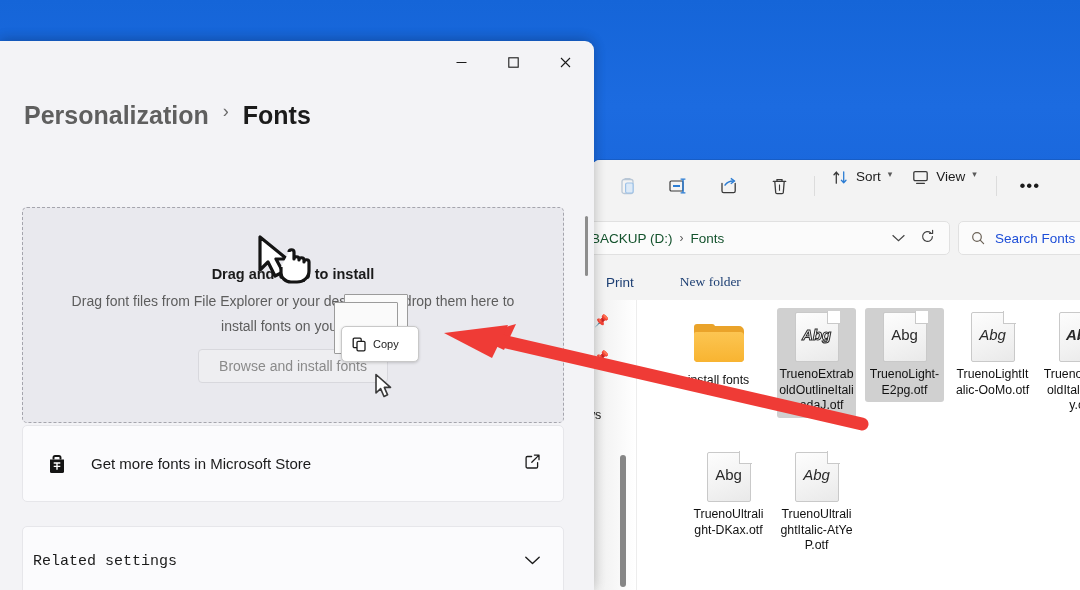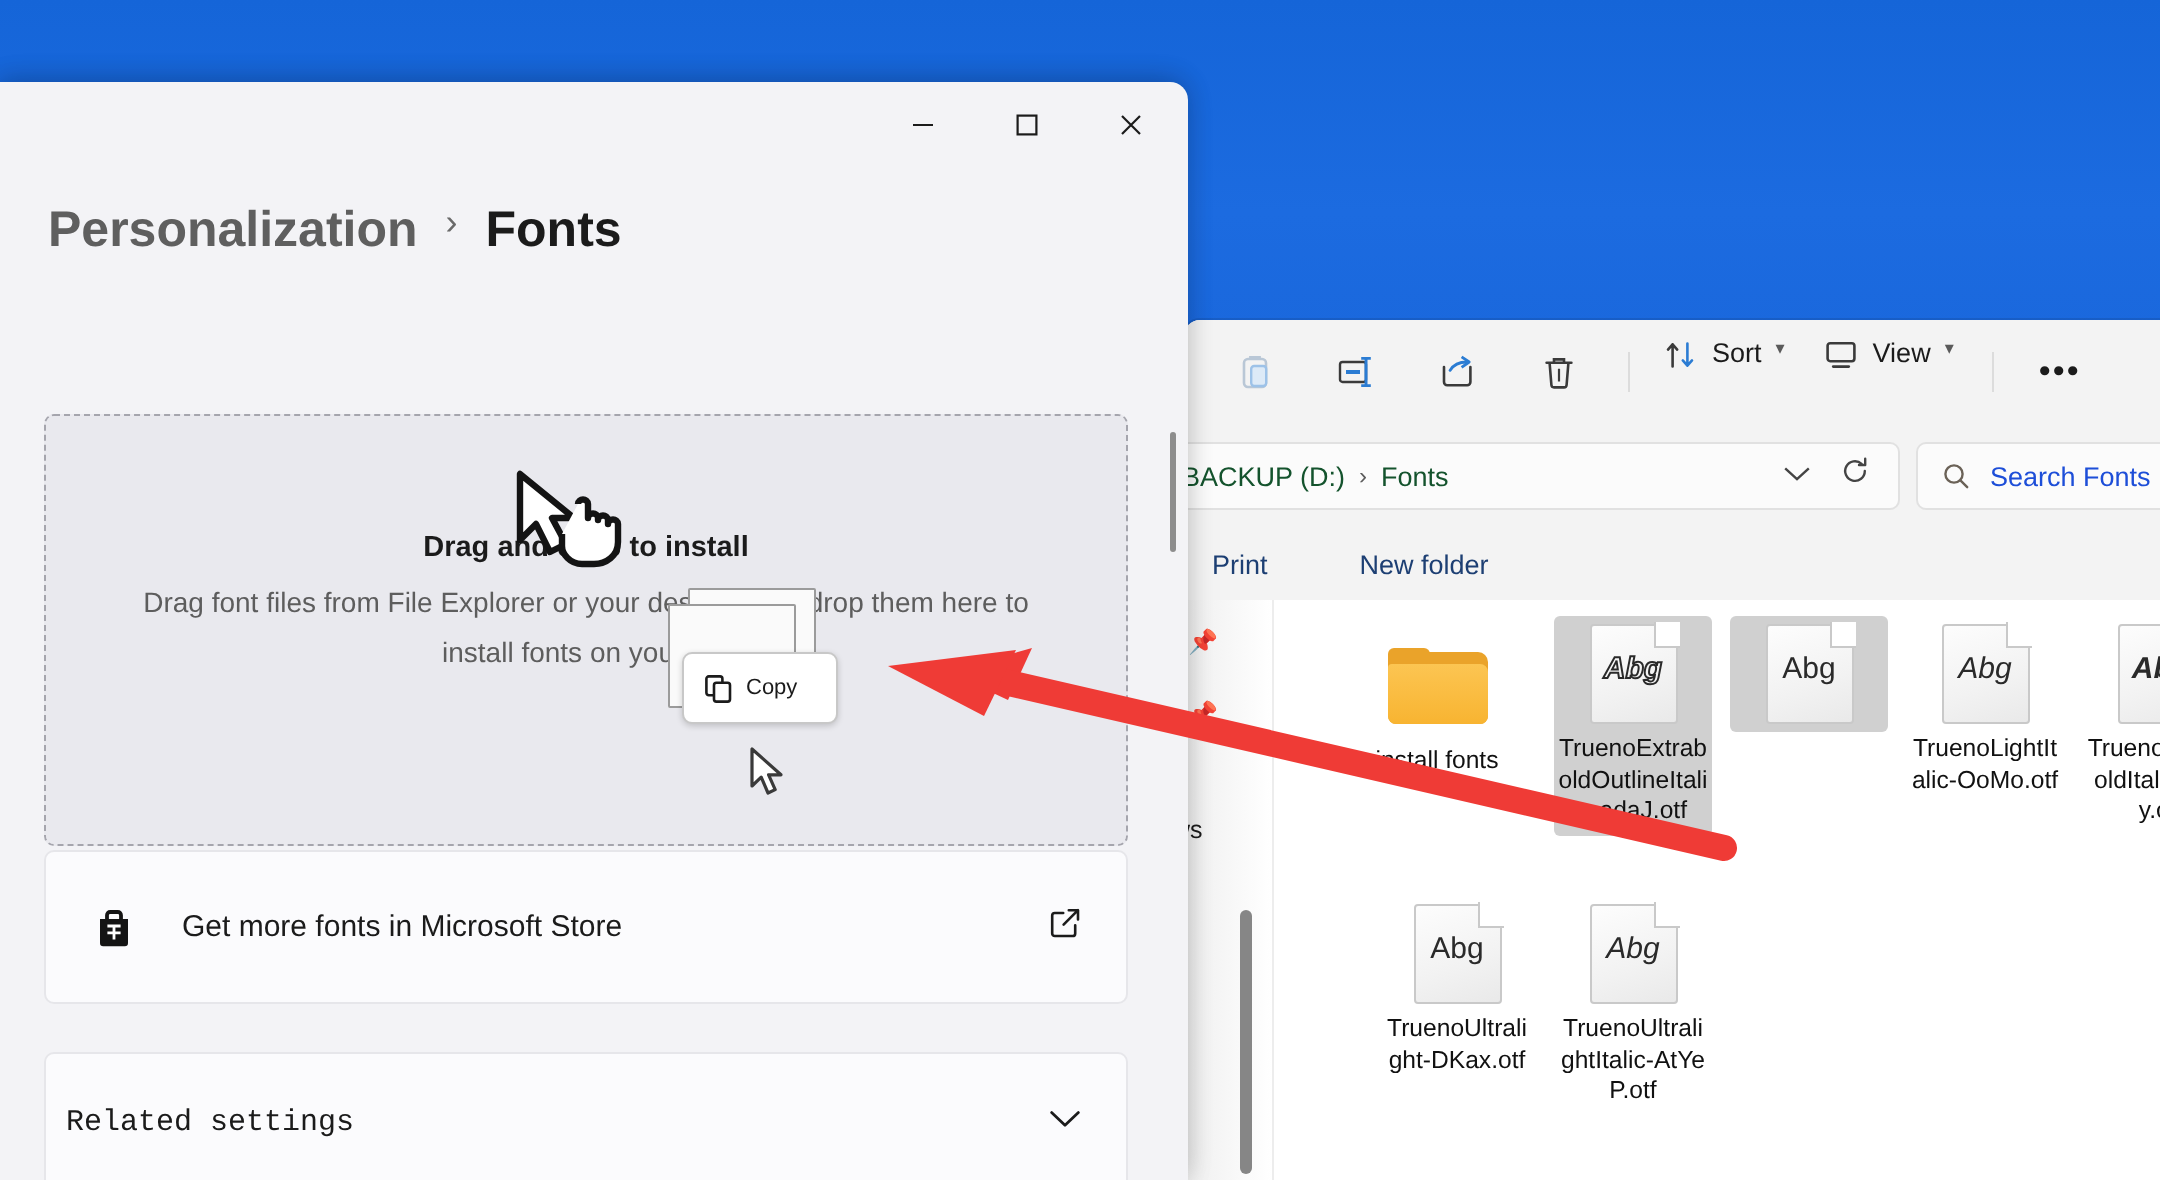--- a/index.html
+++ b/index.html
@@ -263,7 +263,7 @@
 
   <div class="exp-menurow">
     <span class="menu-item" style="margin-left:14px;">Print</span>
-    <span class="menu-item" style="margin-left:46px;">New folder</span>
+    <span class="menu-item" style="margin-left:46px;font-family:Liberation Serif, serif;">New folder</span>
   </div>
 
   <div class="exp-body">

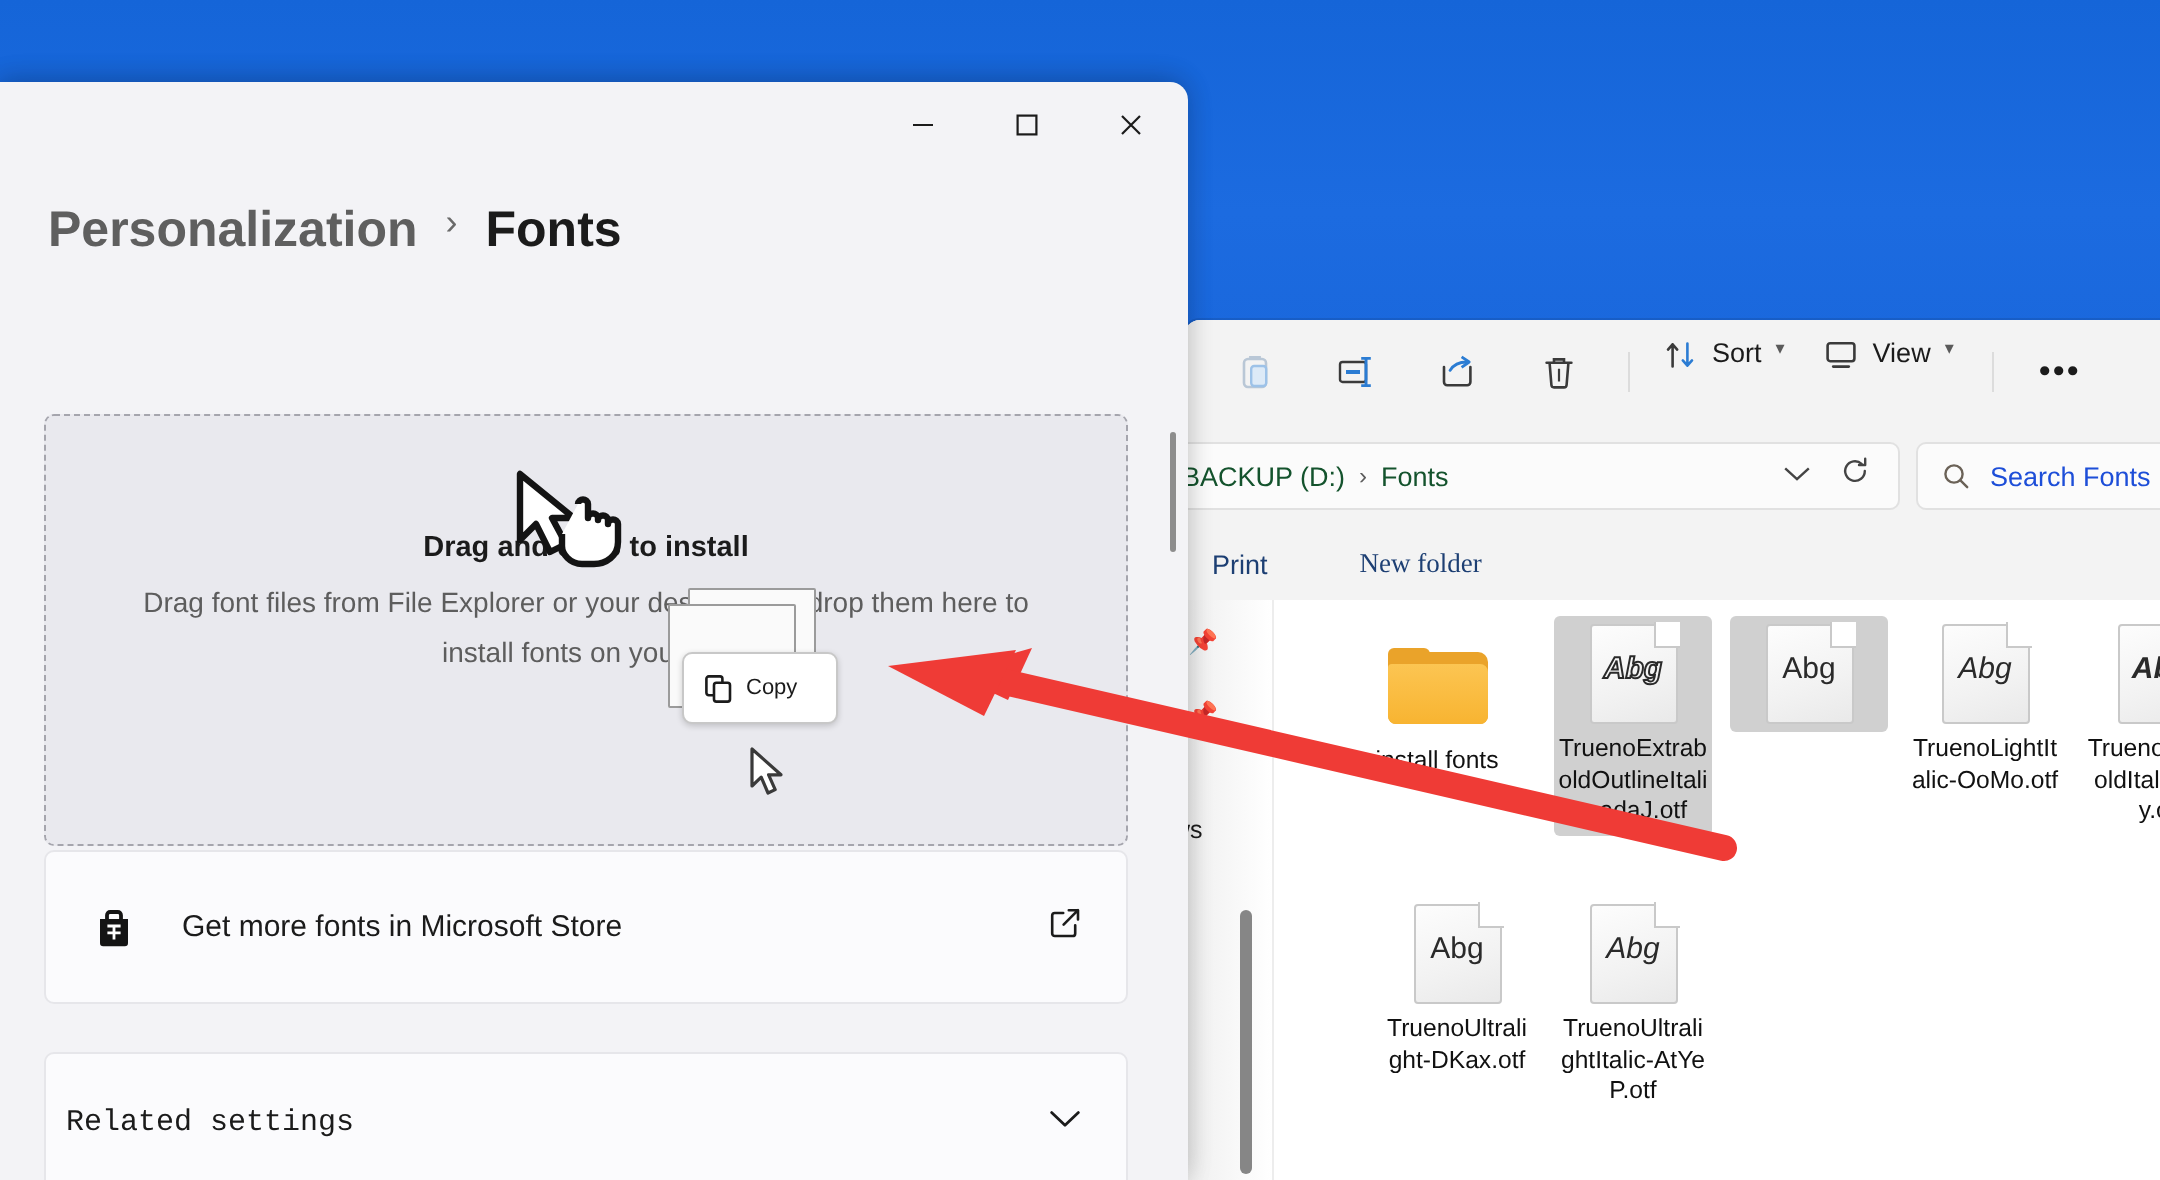--- a/index.html
+++ b/index.html
@@ -384,6 +384,7 @@
   <div class="dropzone">
     <div class="dz-title">Drag and drop to install</div>
     <div class="dz-sub">Drag font files from File Explorer or your desktop and drop them here to install fonts on your PC</div>
+    <div class="dz-btn">Browse and install fonts</div>
   </div>
 
   <div class="dragcursor">

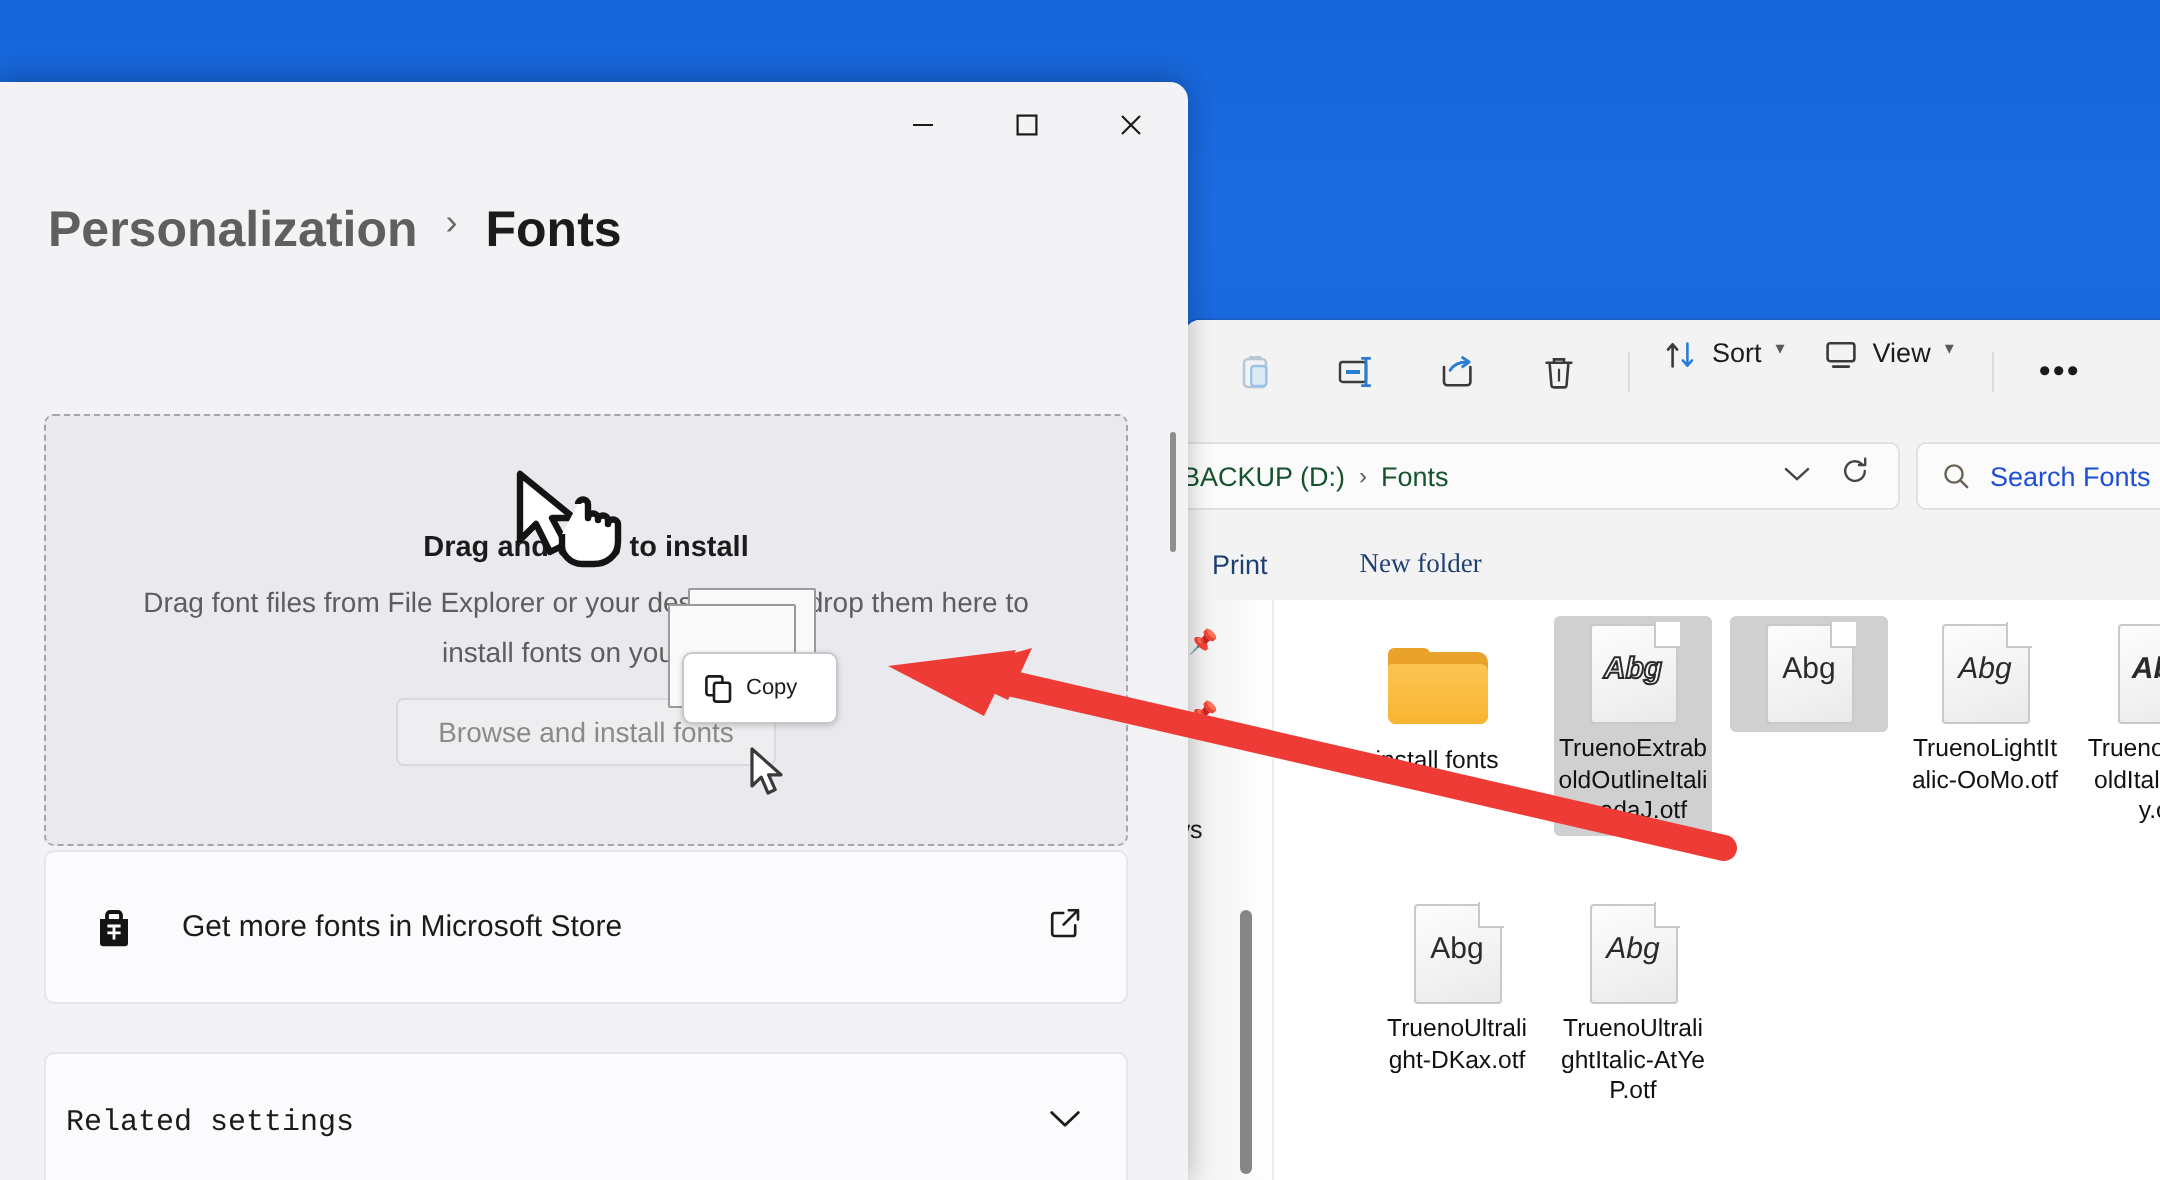--- a/index.html
+++ b/index.html
@@ -306,6 +306,7 @@
             <div class="abg">Abg</div>
           </div>
         </div>
+        <div class="flabel">TruenoLight-E2pg.otf</div>
       </div>
 
       <div class="fitem" style="left:316px;top:8px;">

